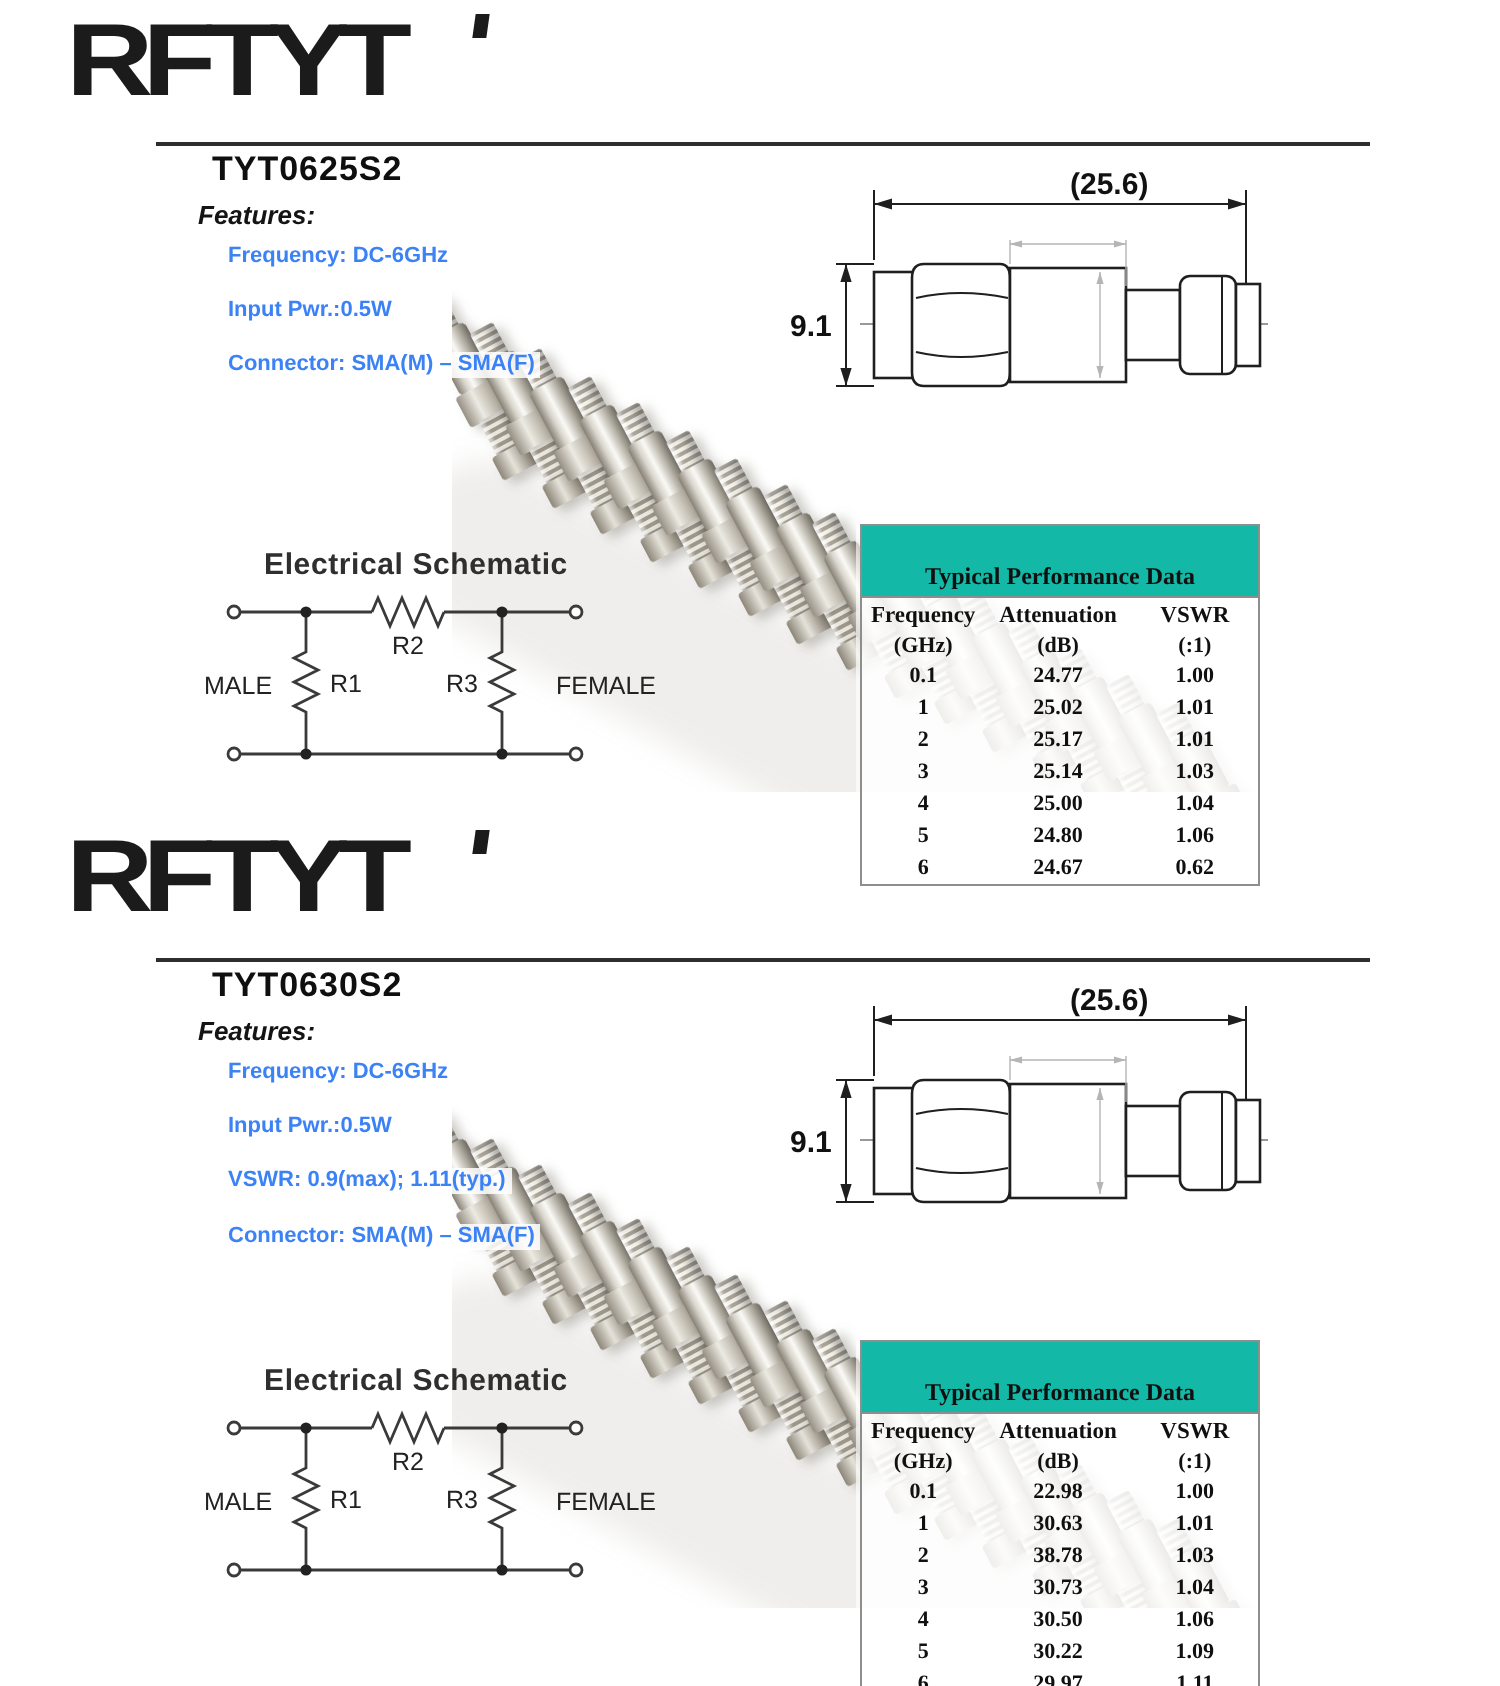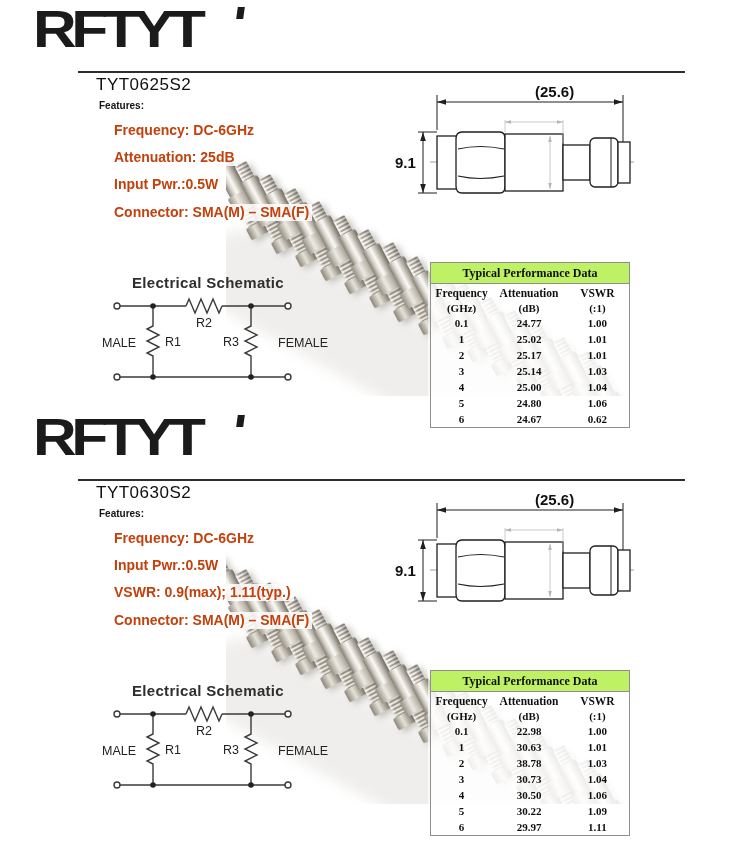--- a/index.html
+++ b/index.html
@@ -24,7 +24,7 @@
   .rule { position:absolute; left:78px; top:71px; width:607px; height:2px; background:#2e2e2e; z-index:3; }
 
   
-  .model { position:absolute; left:96px; top:75px; font-size:17px; font-weight:normal; letter-spacing:0.5px; color:#0f0f0f; z-index:3; }
+  .model { position:absolute; left:106px; top:75px; font-size:17px; font-weight:bold; letter-spacing:0.5px; color:#0f0f0f; z-index:3; }
   .features-heading { position:absolute; left:99px; top:100px; font-size:10px; font-weight:bold; z-index:3; }
   .features { position:absolute; left:114px; top:122px; z-index:3; }
   .feature { height:27.2px; font-size:14px; font-weight:bold; color:#c2410c; }

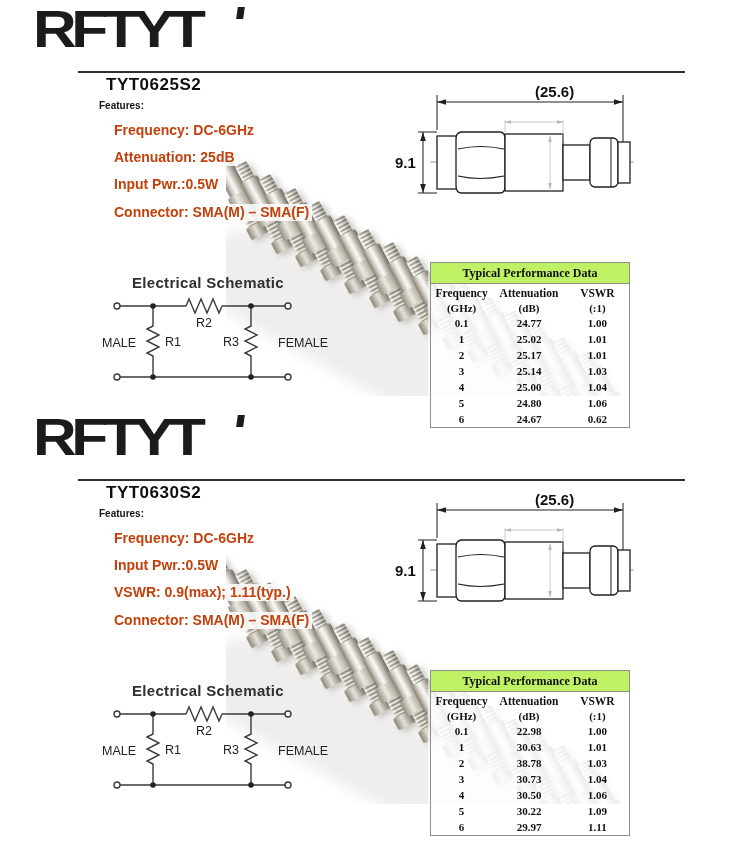--- a/index.html
+++ b/index.html
@@ -25,7 +25,7 @@
 
   
   .model { position:absolute; left:106px; top:75px; font-size:17px; font-weight:bold; letter-spacing:0.5px; color:#0f0f0f; z-index:3; }
-  .features-heading { position:absolute; left:99px; top:100px; font-size:10px; font-weight:bold; z-index:3; }
+  .features-heading { position:absolute; left:99px; top:100px; font-size:13px; font-weight:bold; z-index:3;font-style:italic; }
   .features { position:absolute; left:114px; top:122px; z-index:3; }
   .feature { height:27.2px; font-size:14px; font-weight:bold; color:#c2410c; }
   .feature span { background:rgba(255,255,255,0.85); padding:0 3px 1px 0; }

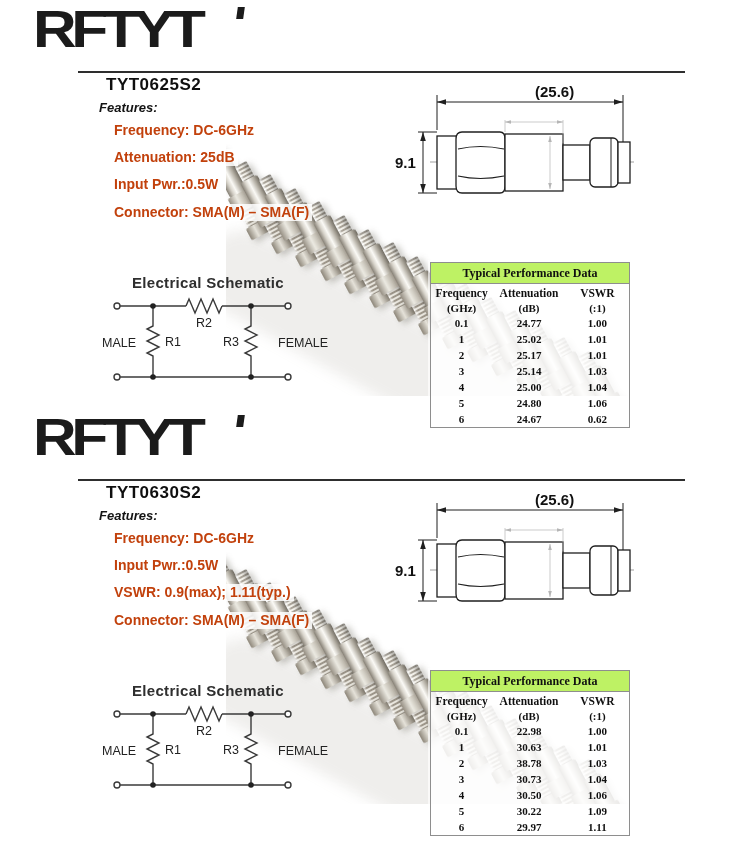--- a/index.html
+++ b/index.html
@@ -27,7 +27,7 @@
   .model { position:absolute; left:106px; top:75px; font-size:17px; font-weight:bold; letter-spacing:0.5px; color:#0f0f0f; z-index:3; }
   .features-heading { position:absolute; left:99px; top:100px; font-size:13px; font-weight:bold; z-index:3;font-style:italic; }
   .features { position:absolute; left:114px; top:122px; z-index:3; }
-  .feature { height:27.2px; font-size:14px; font-weight:bold; color:#c2410c; }
+  .feature { height:27.2px; font-size:11px; font-weight:bold; color:#3b82f6; }
   .feature span { background:rgba(255,255,255,0.85); padding:0 3px 1px 0; }
 
   

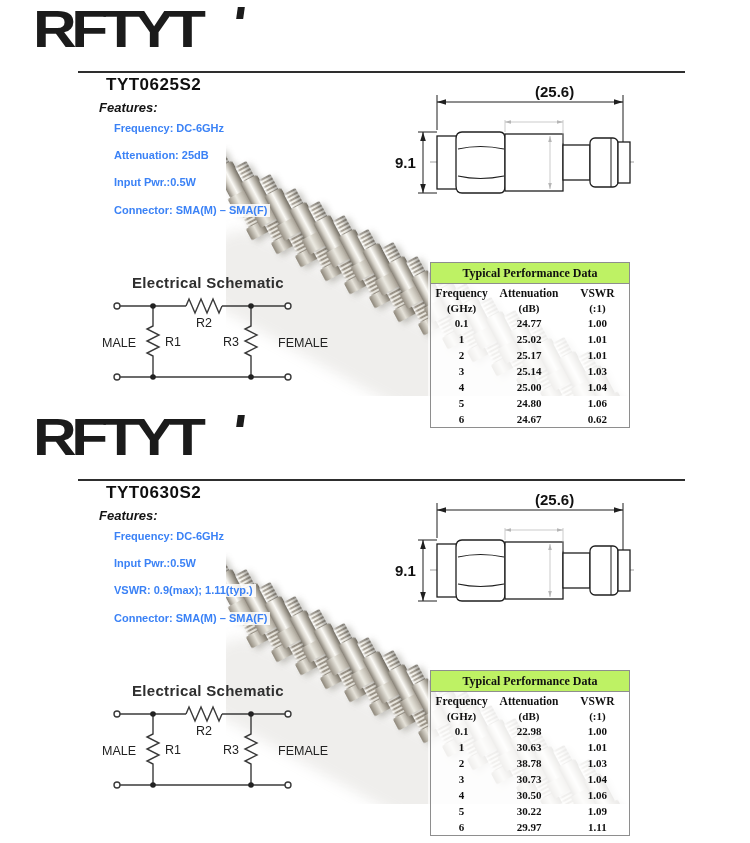--- a/index.html
+++ b/index.html
@@ -88,7 +88,6 @@
     <div class="features-heading">Features:</div>
     <div class="features">
       <div class="feature"><span>Frequency: DC-6GHz</span></div>
-      <div class="feature"><span>Attenuation: 25dB</span></div>
       <div class="feature"><span>Input Pwr.:0.5W</span></div>
       <div class="feature"><span>Connector: SMA(M) – SMA(F)</span></div>
     </div>

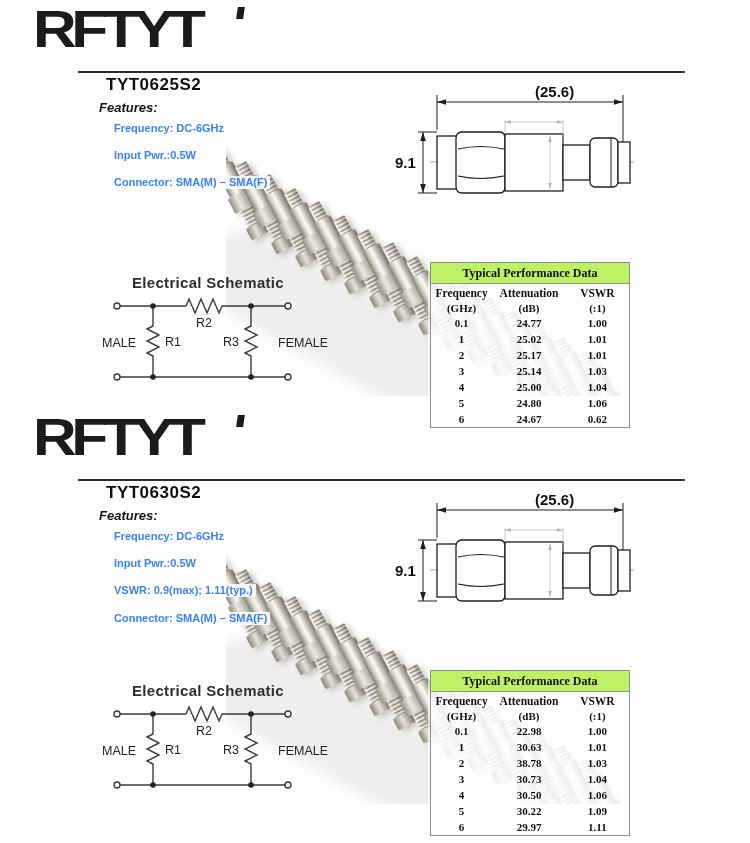--- a/index.html
+++ b/index.html
@@ -68,7 +68,7 @@
     font-family:"Liberation Serif", serif; font-weight:bold; text-align:center; color:#101010;
   }
   .perf th, .perf td { font-weight:bold; }
-  .t-title { background:#bef264; font-size:12px; padding:3px 0 2px; border-bottom:1px solid #8e8e8e; }
+  .t-title { background:#14b8a6; font-size:12px; padding:18px 0 2px; border-bottom:1px solid #8e8e8e; }
   .t-col { font-size:11.5px; padding:3px 0 1px; vertical-align:top; }
   .t-col .l2 { font-size:11px; padding-top:3px; }
   .perf td { font-size:11px; padding:1px 0 1.5px; height:16px; }

